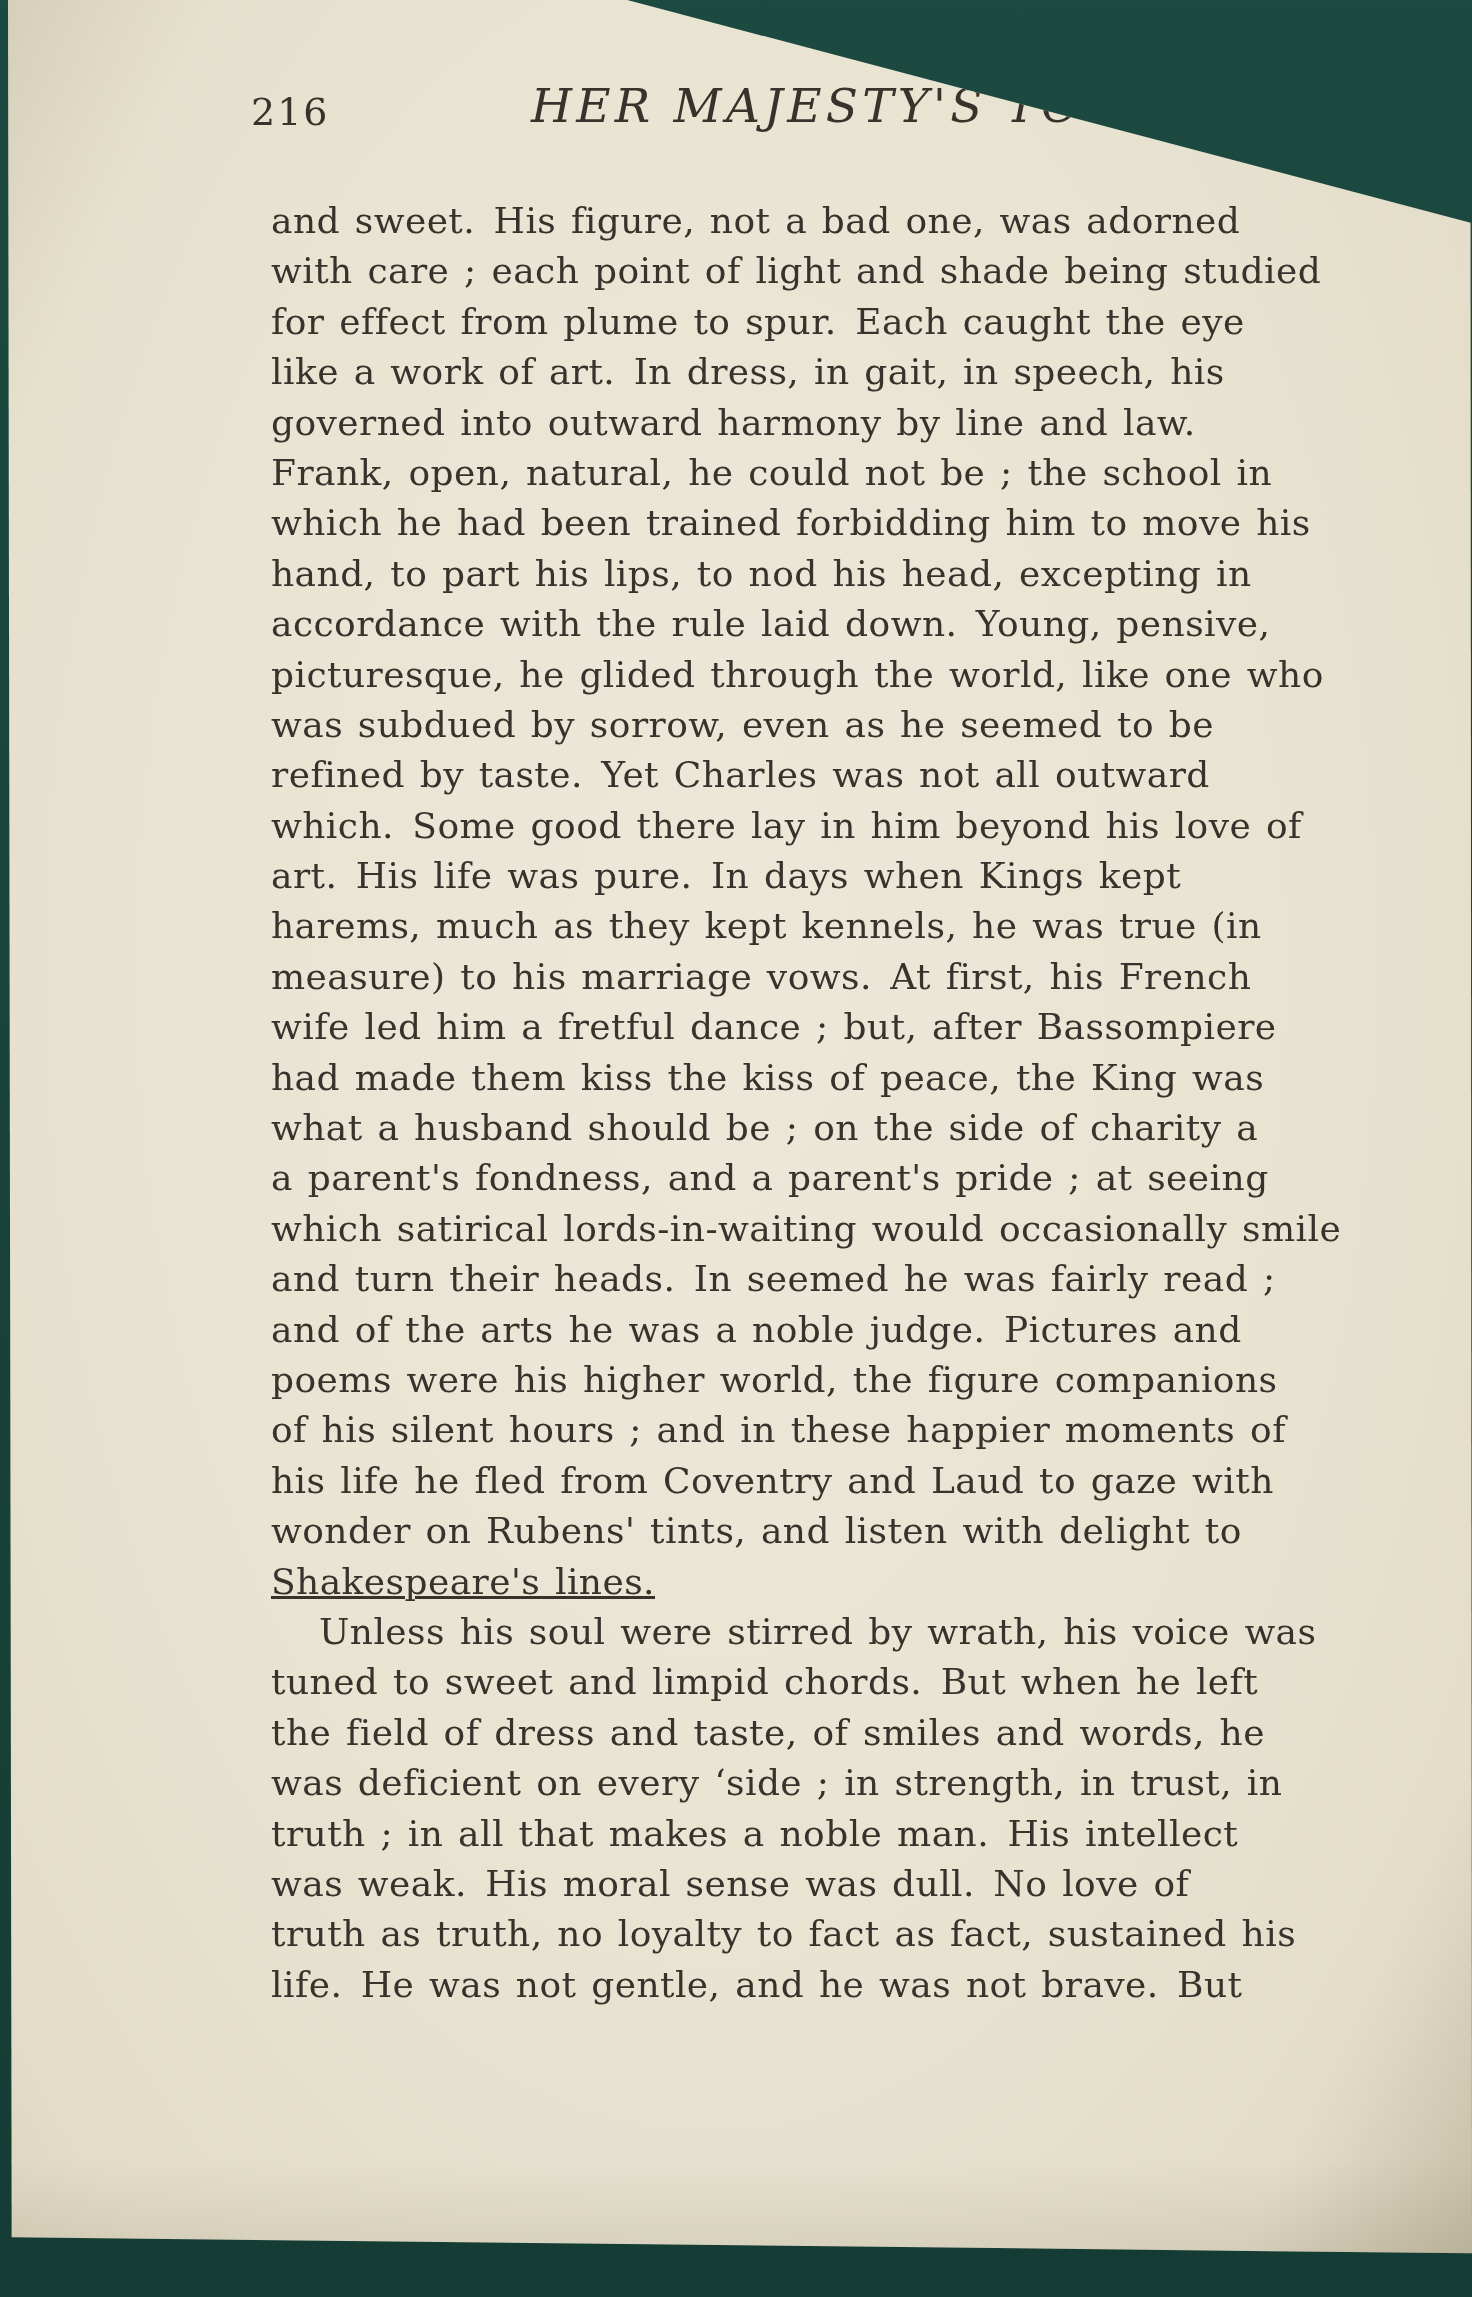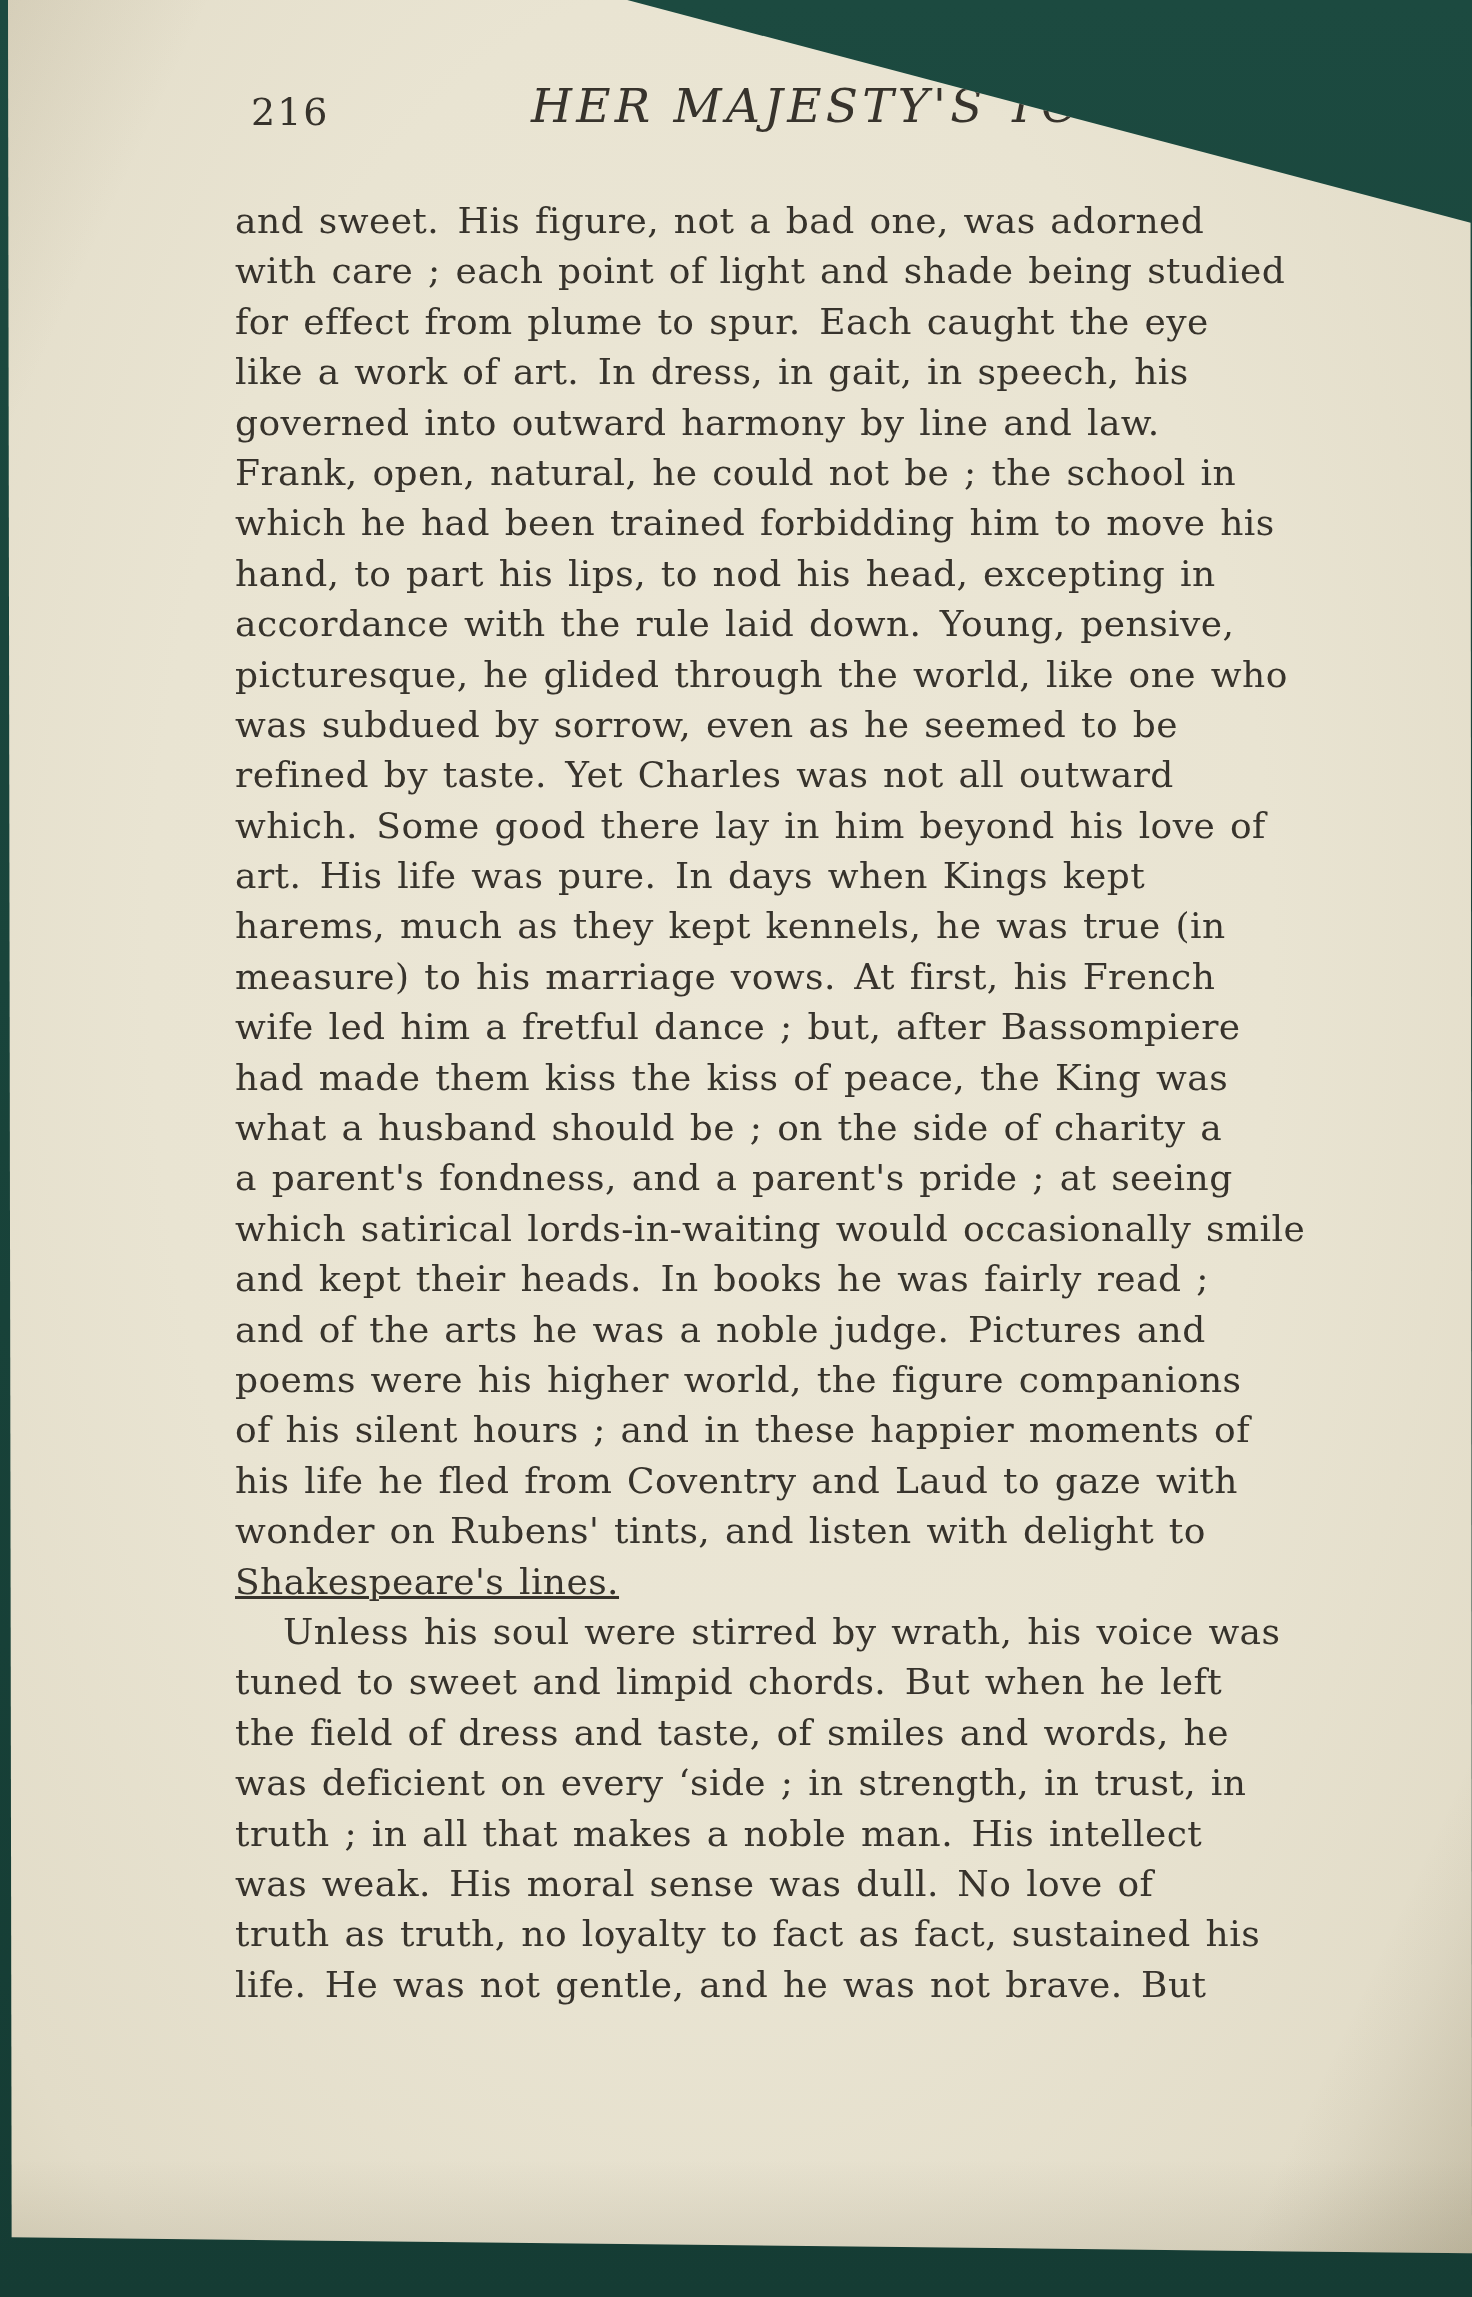--- a/index.html
+++ b/index.html
@@ -87,6 +87,7 @@
     text-align: justify;
     text-align-last: justify;
     white-space: nowrap;
+    margin-left: 36px;
   }
   
   .line::after {

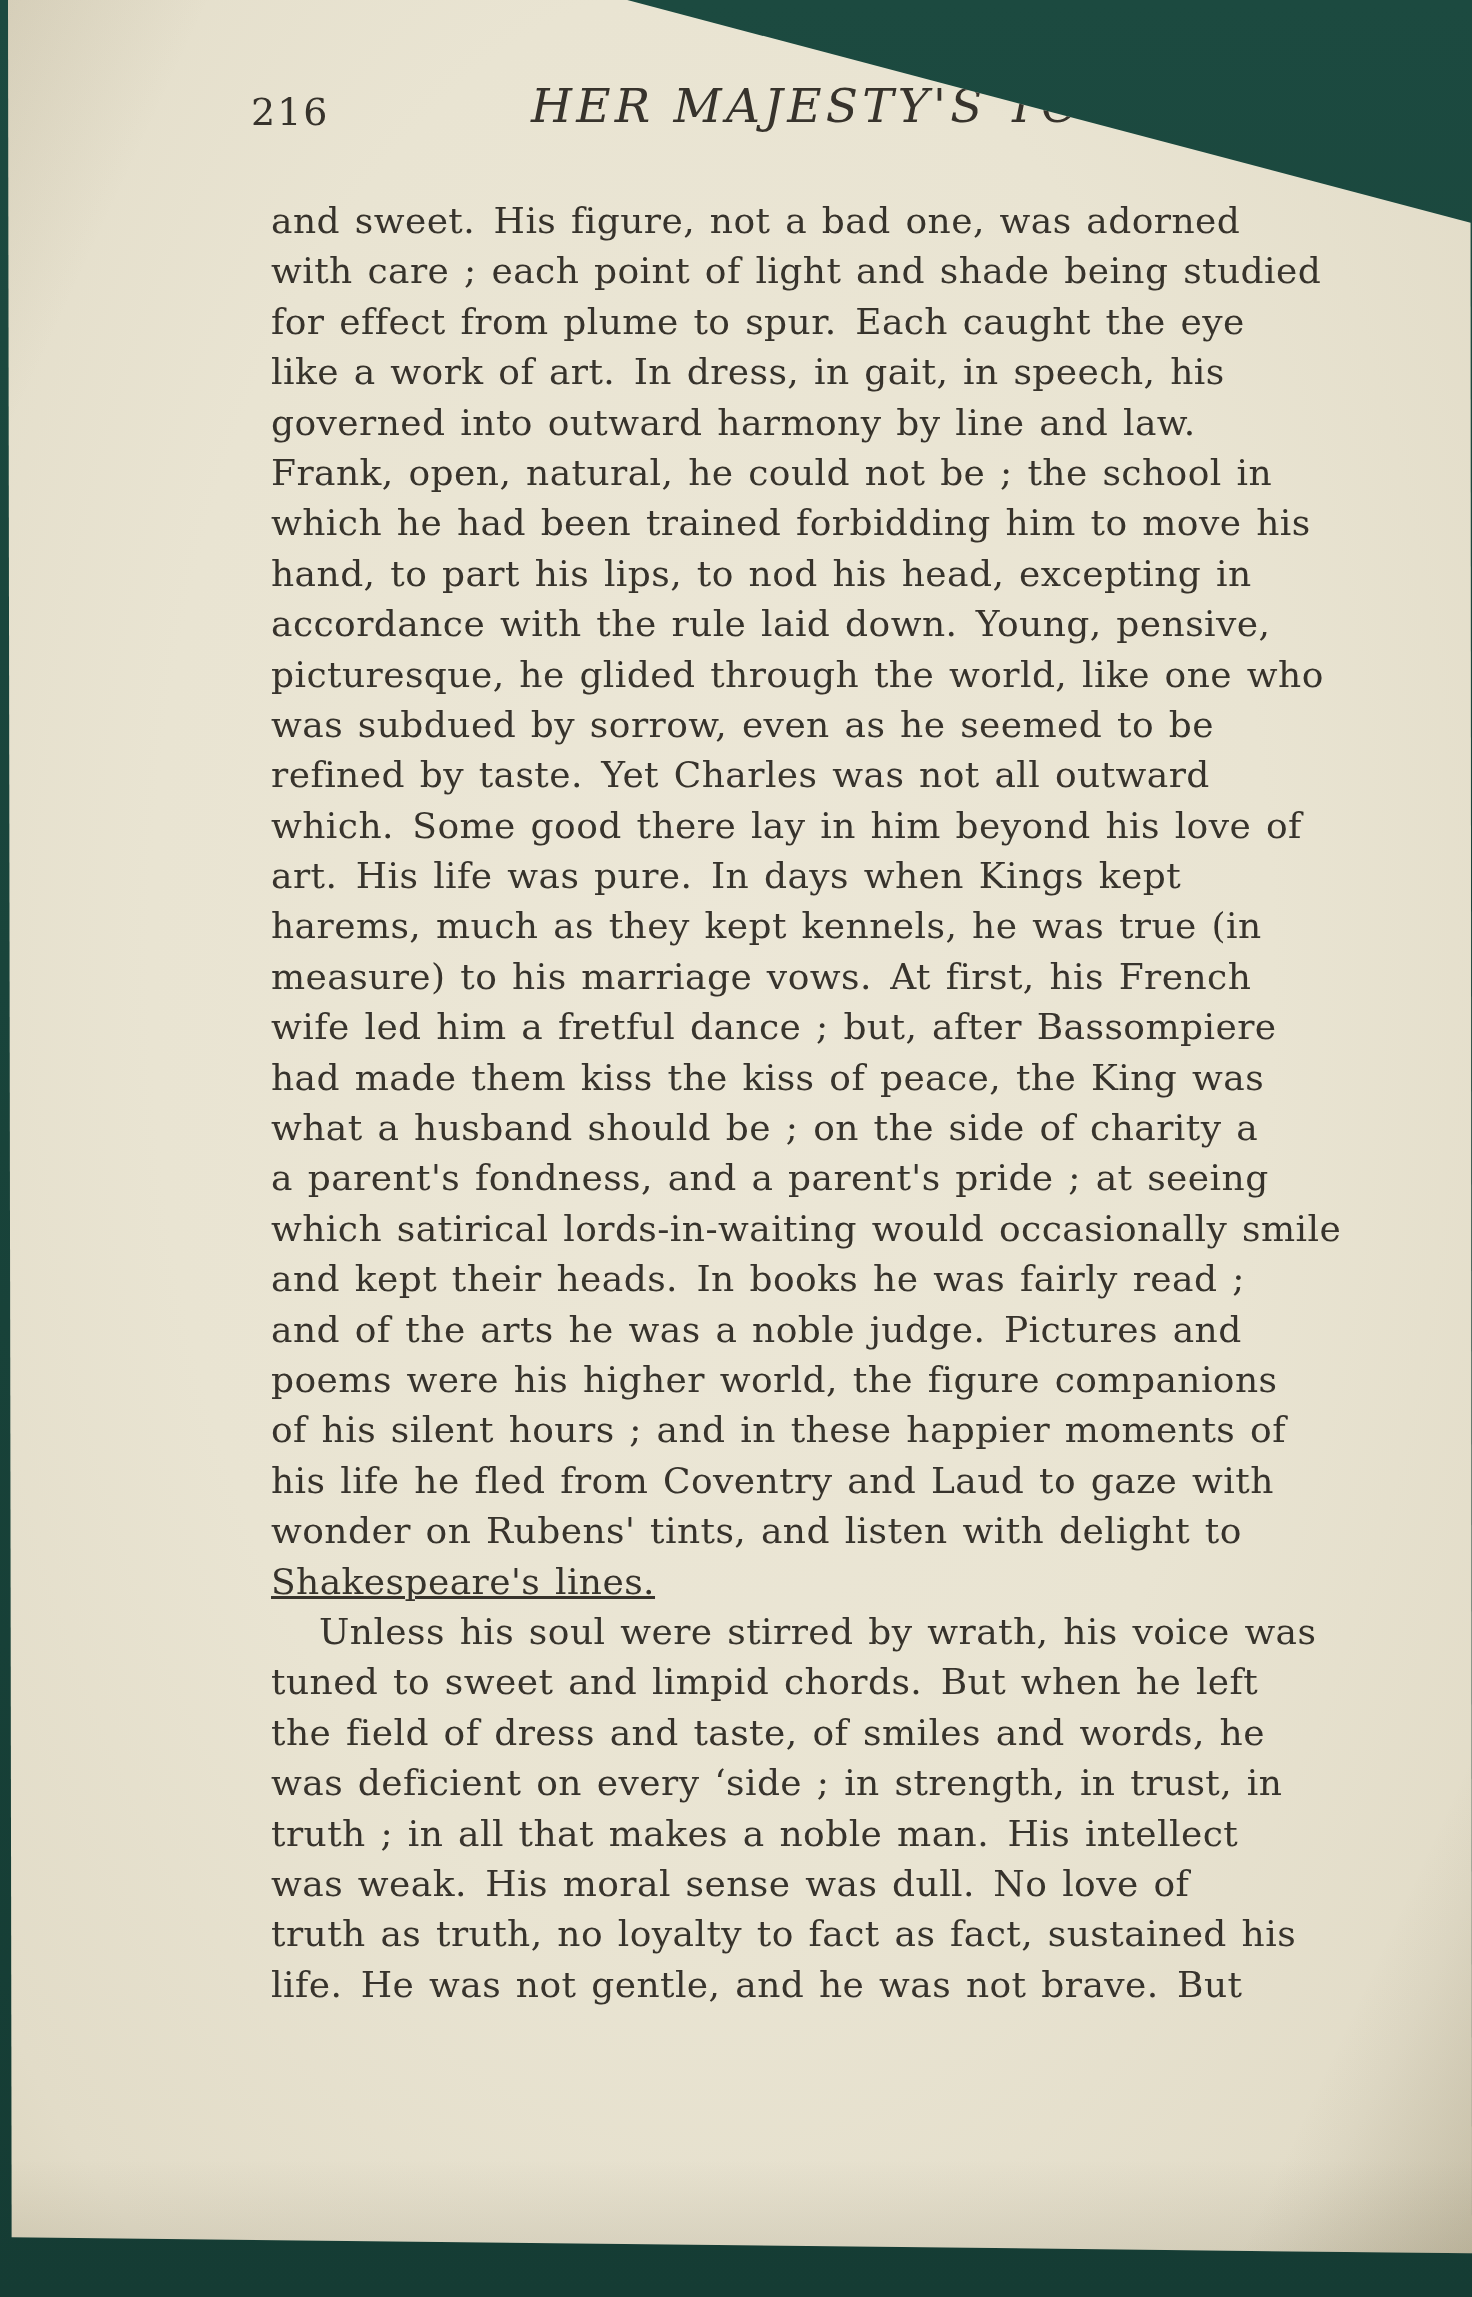--- a/index.html
+++ b/index.html
@@ -139,7 +139,7 @@
           <div class="line">what a husband should be ; on the side of charity a</div>
           <div class="line">a parent's fondness, and a parent's pride ; at seeing</div>
           <div class="line">which satirical lords-in-waiting would occasionally smile</div>
-          <div class="line">and kept their heads. In books he was fairly read ;</div>
+          <div class="line">and turn their heads. In seemed he was fairly read ;</div>
           <div class="line">and of the arts he was a noble judge. Pictures and</div>
           <div class="line">poems were his higher world, the figure companions</div>
           <div class="line">of his silent hours ; and in these happier moments of</div>

